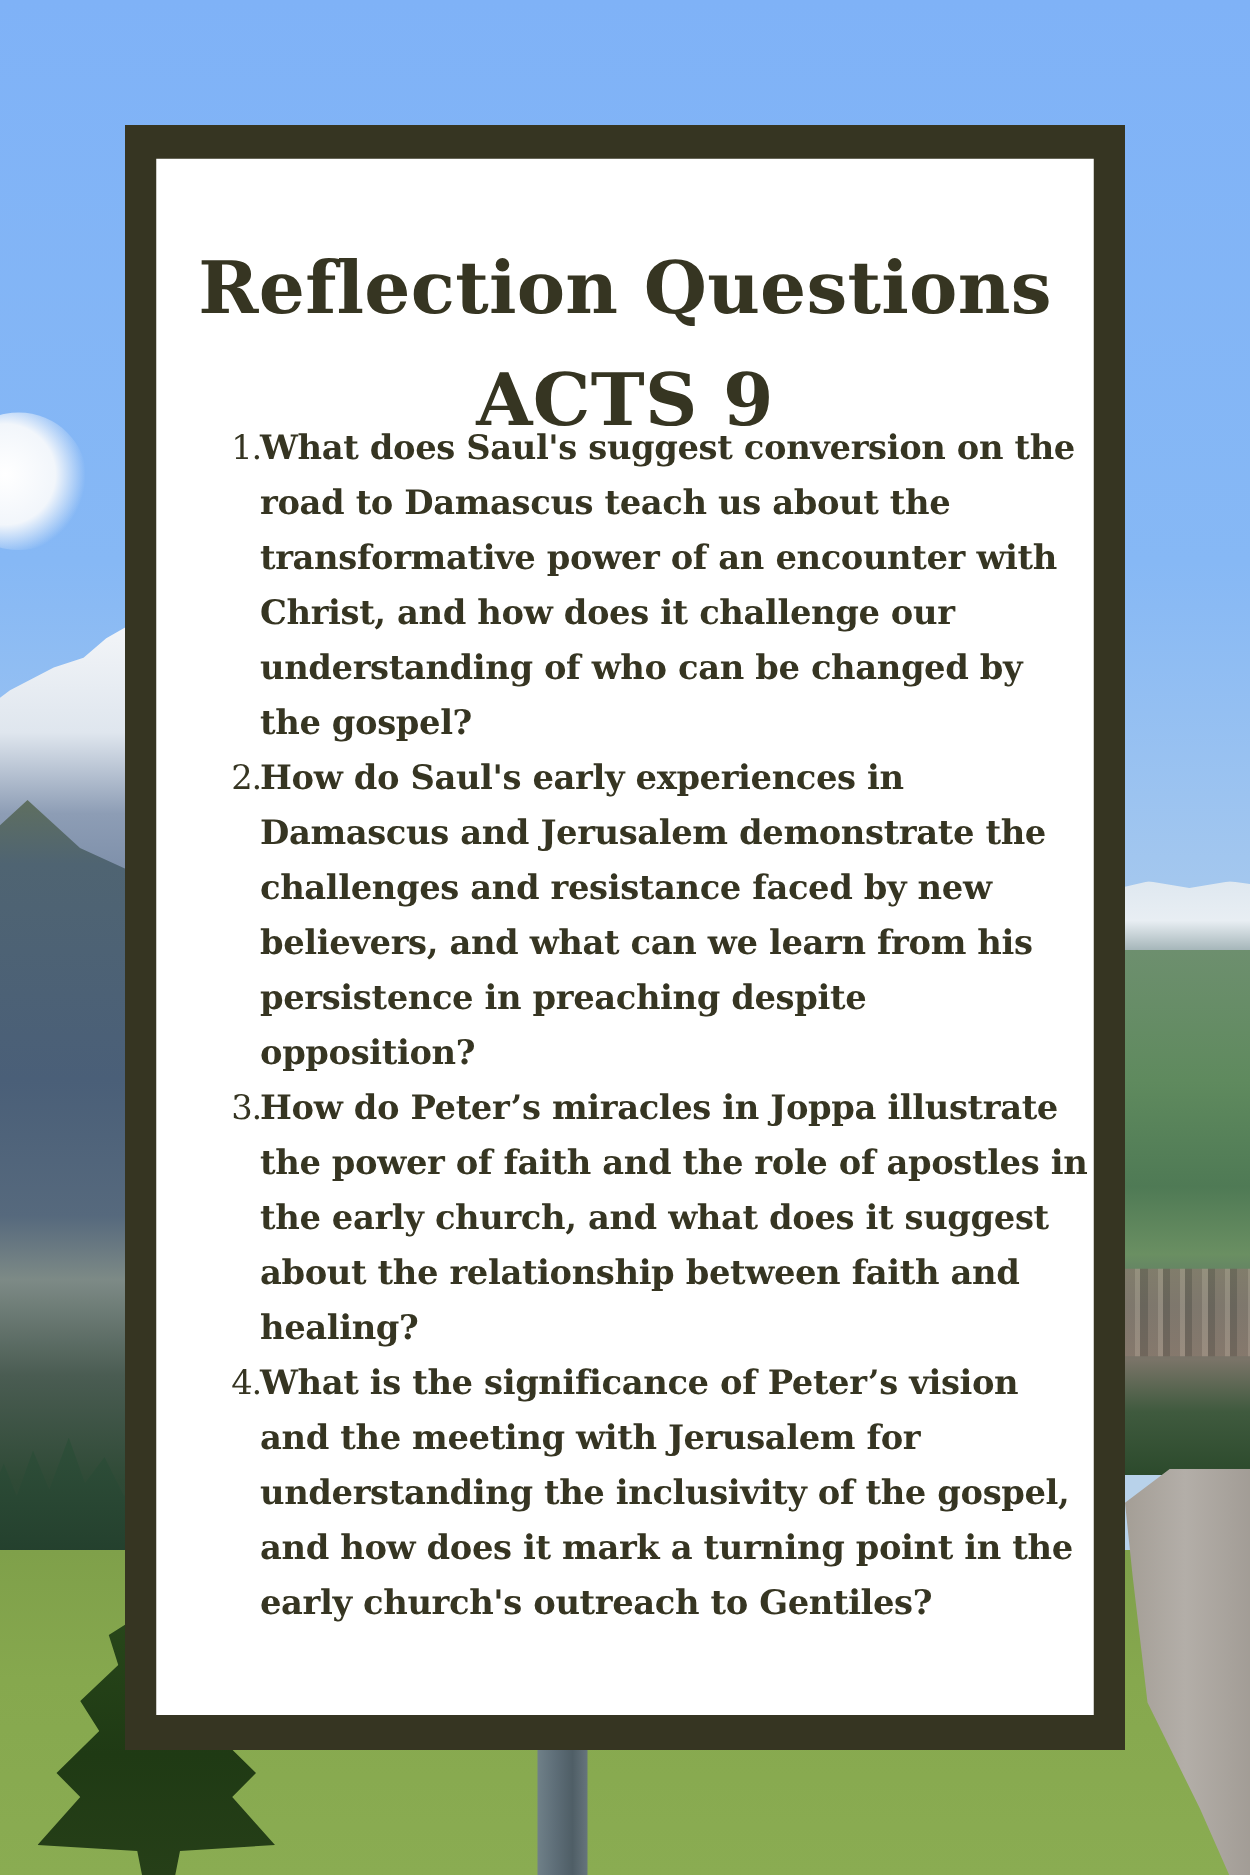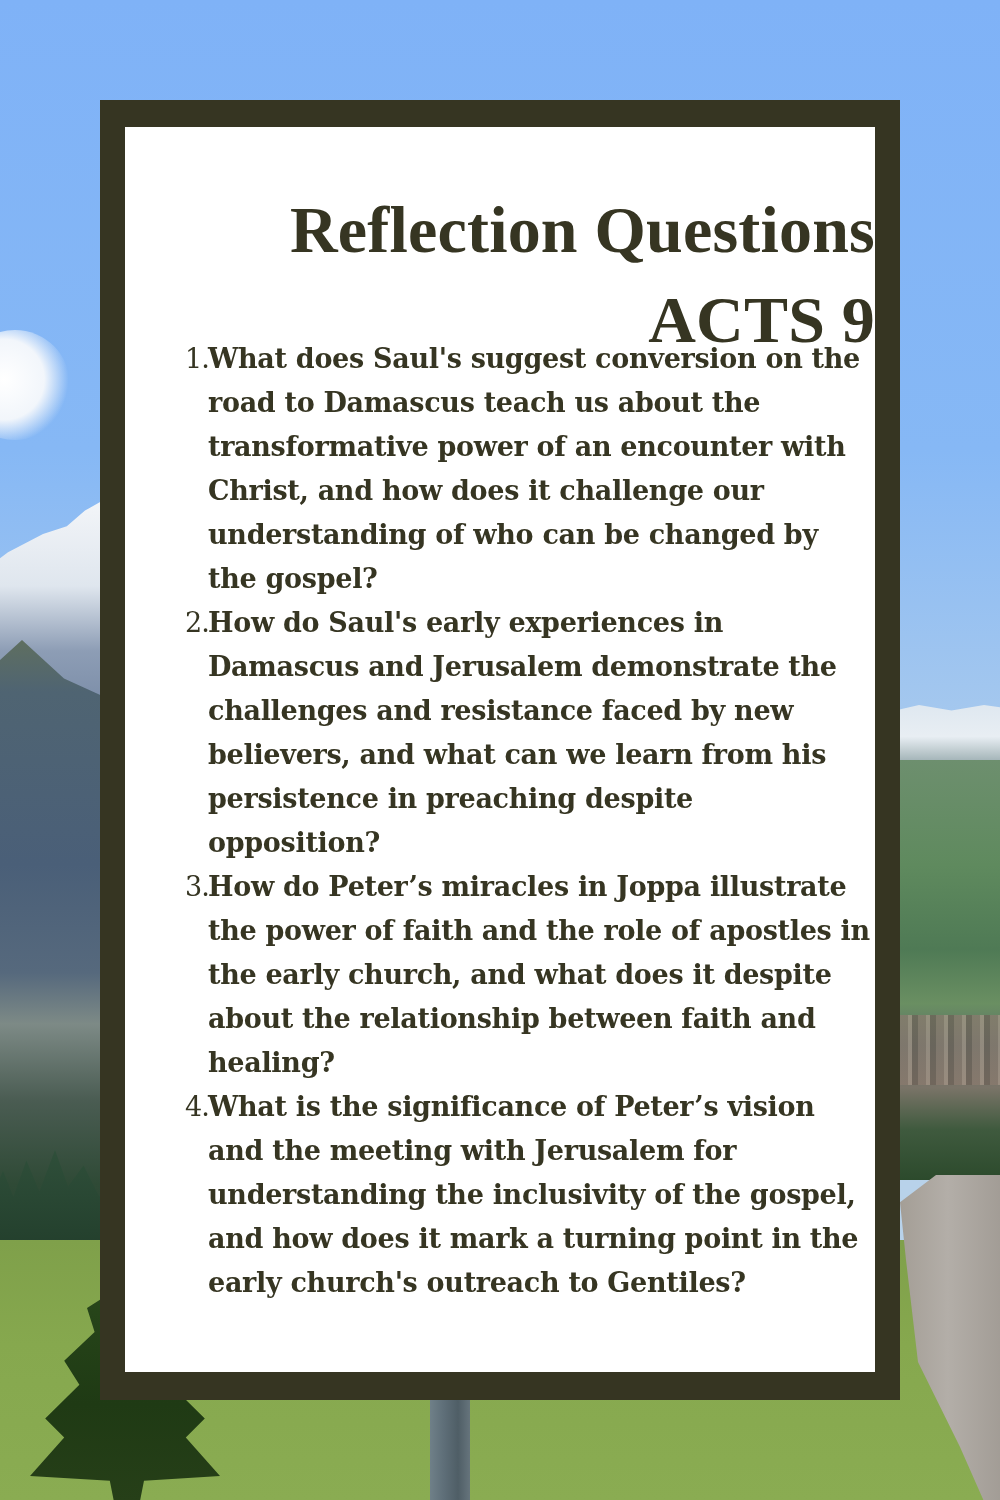--- a/index.html
+++ b/index.html
@@ -76,8 +76,8 @@
   }
   .title {
     position: absolute; left: 0; right: 0; top: 58px;
-    text-align: right; color: #363522; font-weight: bold;
-    font-size: 66px; line-height: 90px; letter-spacing: 0.2px; font-family: Liberation Serif, serif;
+    text-align: center; color: #363522; font-weight: bold;
+    font-size: 58px; line-height: 90px; letter-spacing: 0.2px;
   }
   .title span { display: block; }
   .questions {

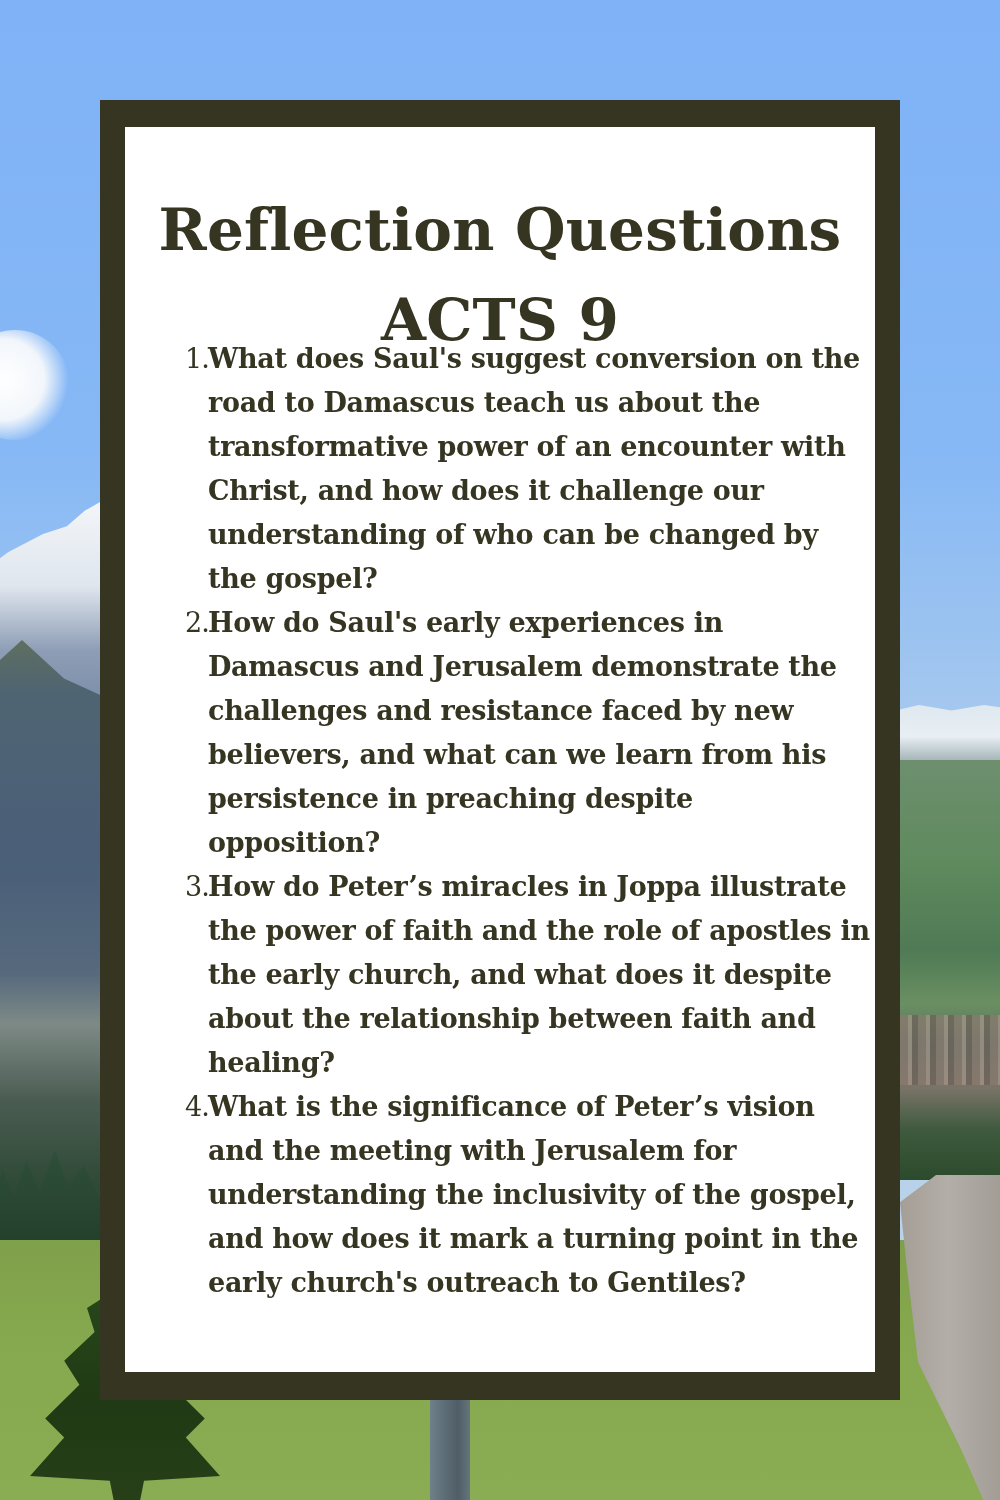--- a/index.html
+++ b/index.html
@@ -130,7 +130,7 @@
       </li>
       <li class="q">
         <span class="num">3.</span>
-        <span class="text">How do Peter’s miracles in Joppa illustrate the power of faith and the role of apostles in the early church, and what does it despite about the relationship between faith and healing?</span>
+        <span class="text">How do Peter’s miracles in Joppa illustrate the power of faith and the role of apostles in the early church, and what does it suggest about the relationship between faith and healing?</span>
       </li>
       <li class="q">
         <span class="num">4.</span>

